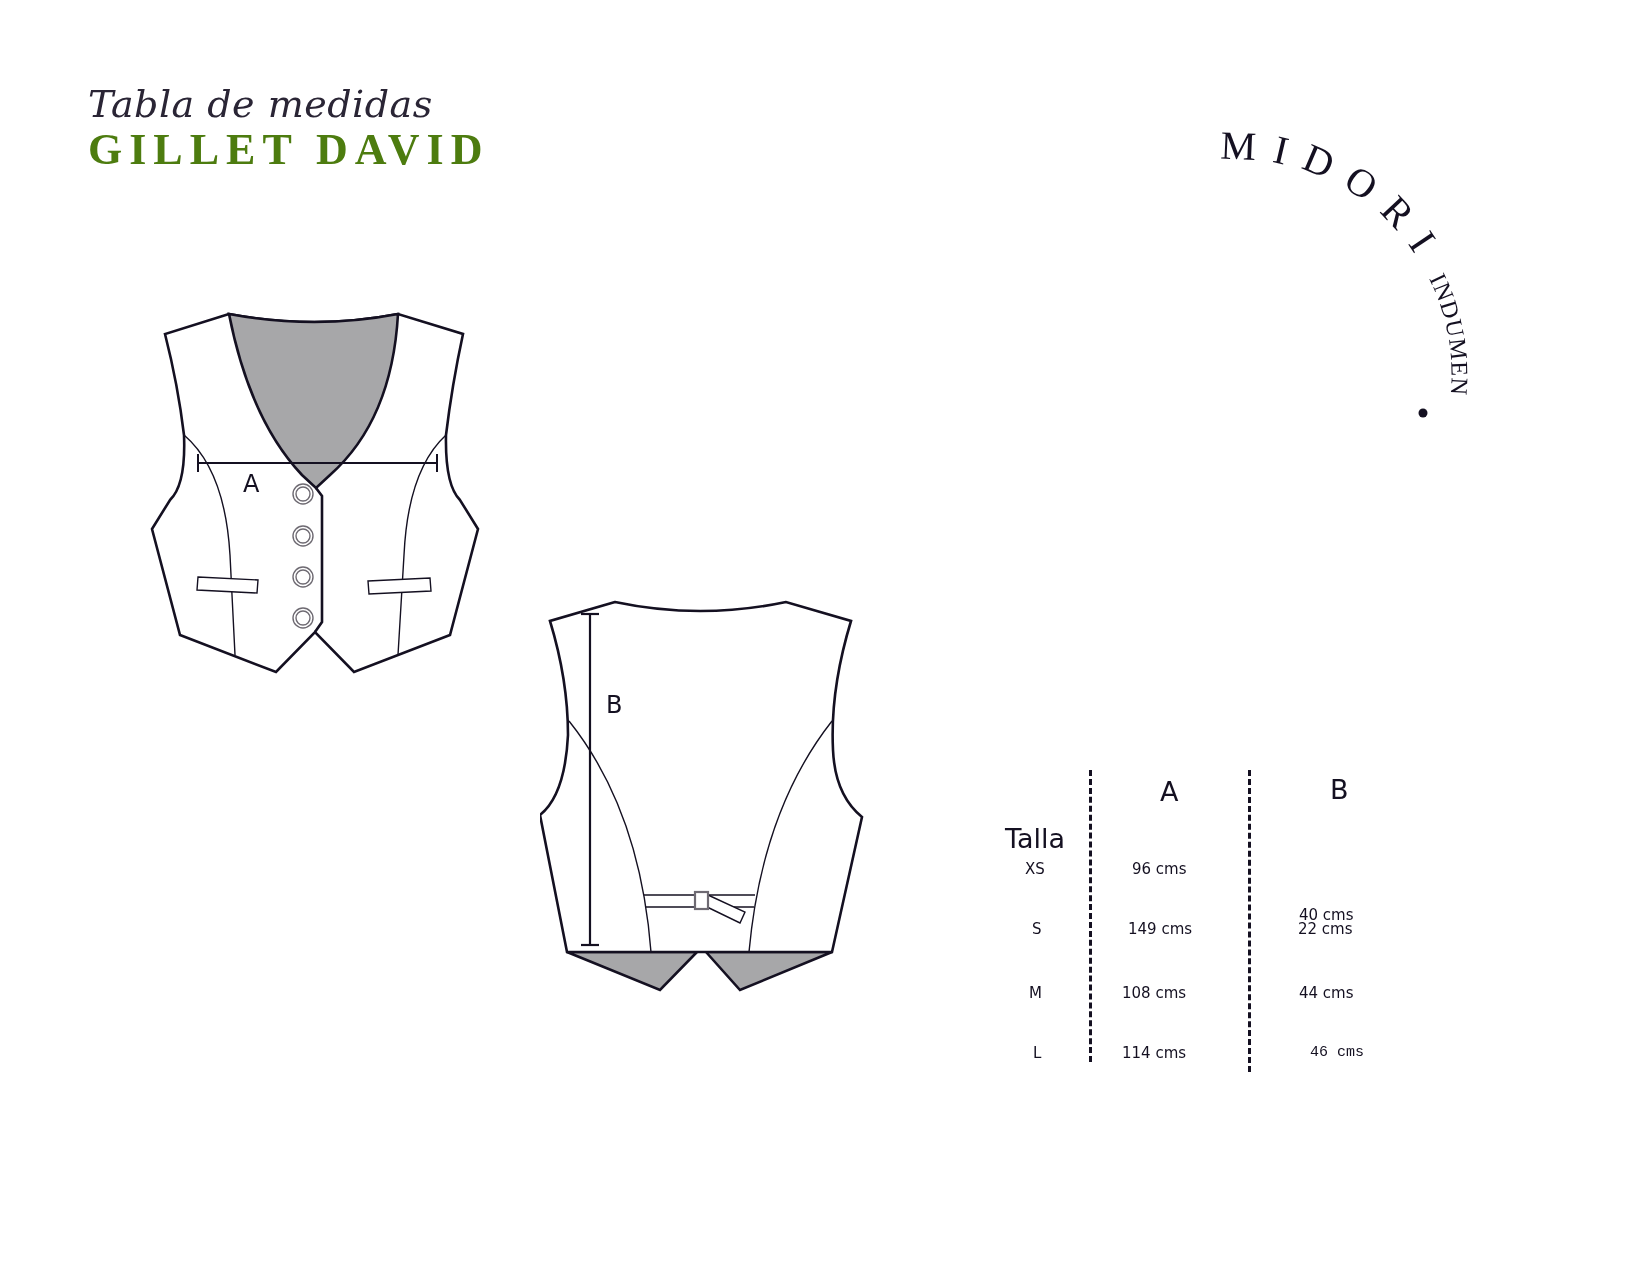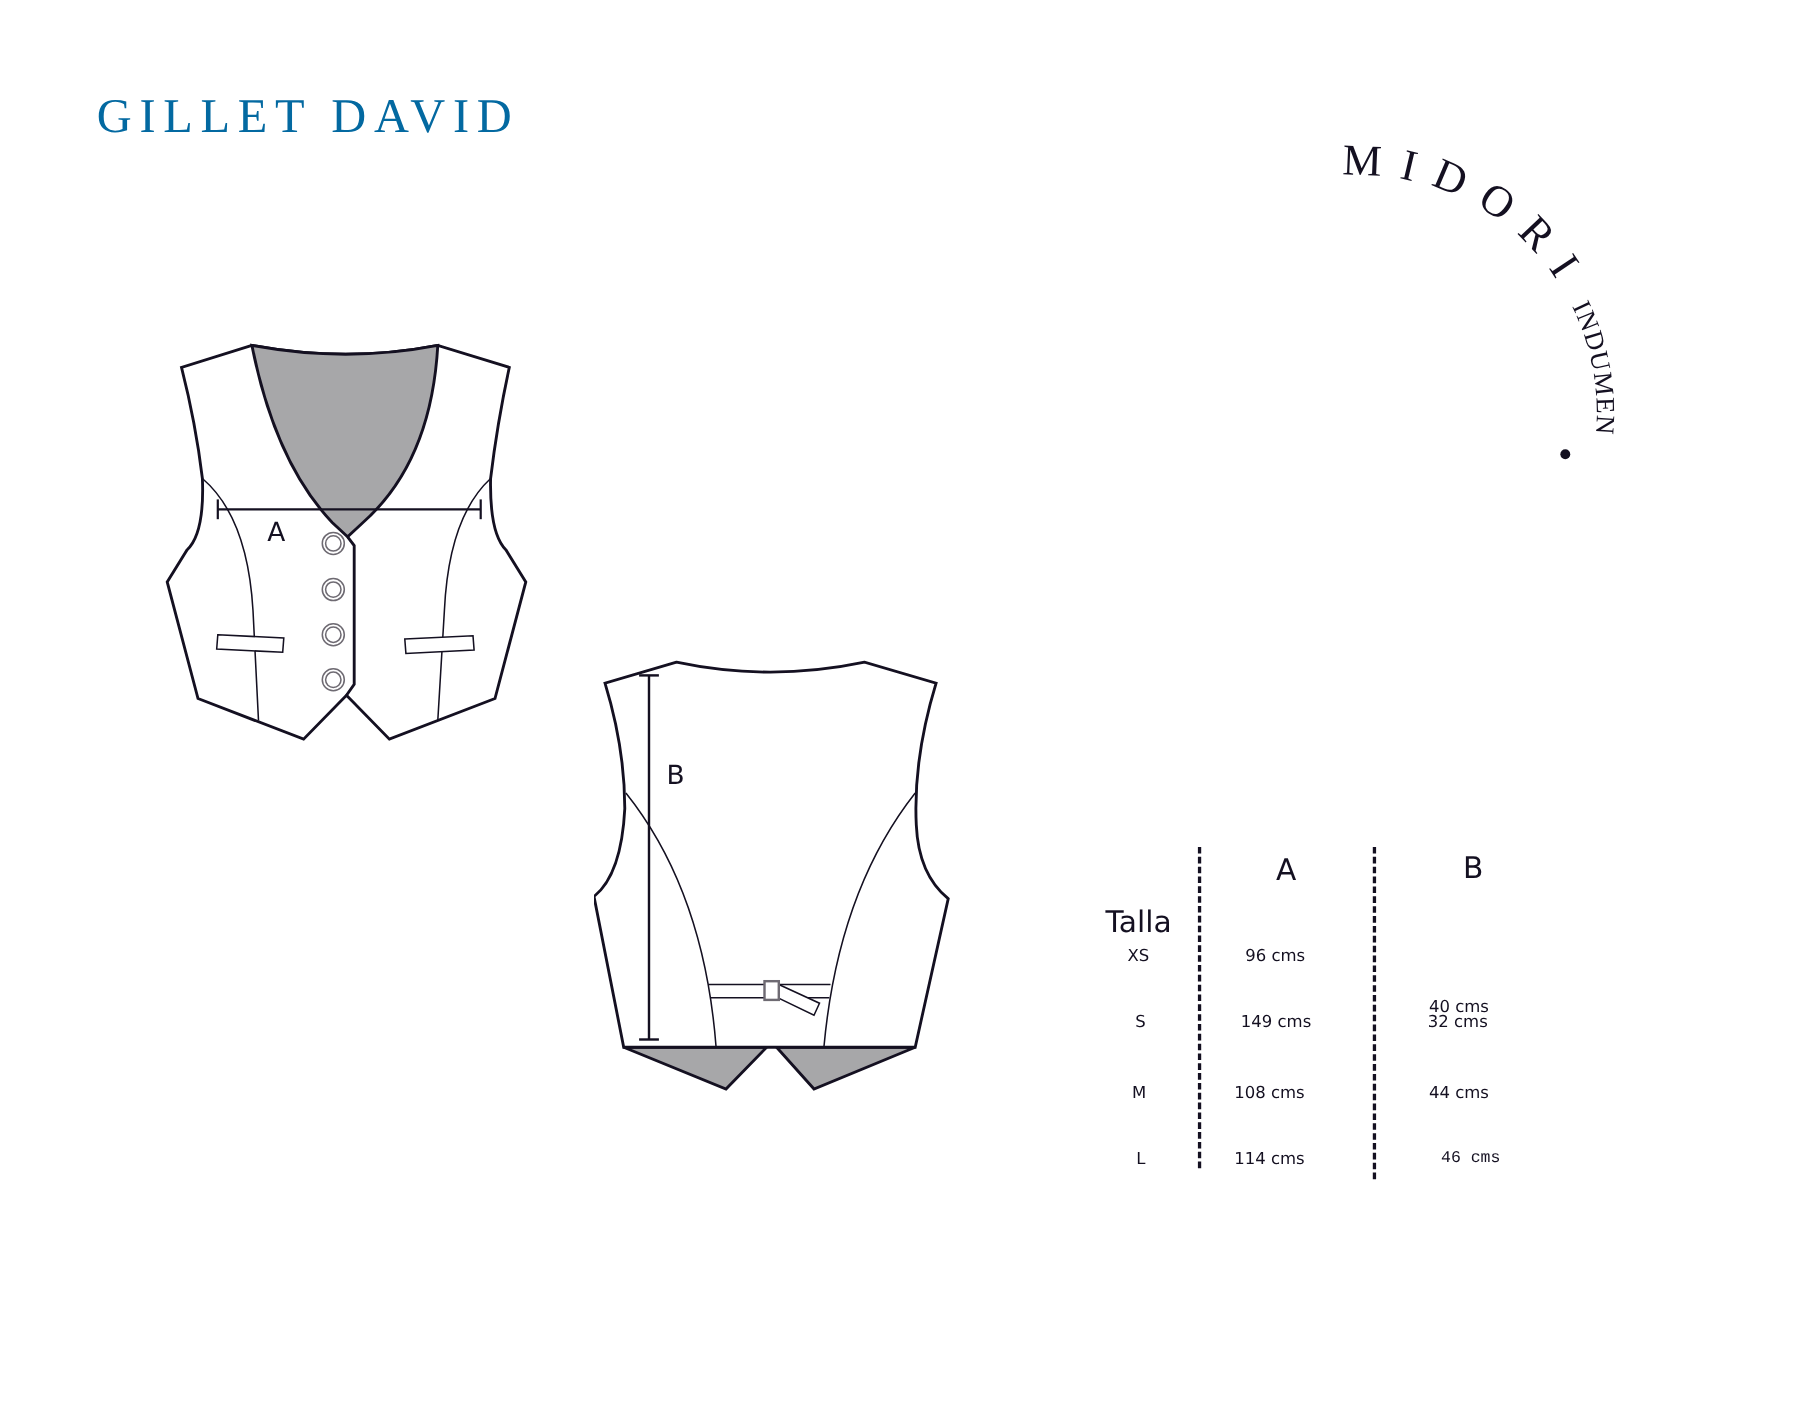--- a/index.html
+++ b/index.html
@@ -28,6 +28,7 @@
 <body>
 
 <div class="title-block">
+  <div class="subtitle">Tabla de medidas</div>
   <div class="main-title">GILLET DAVID</div>
 </div>
 

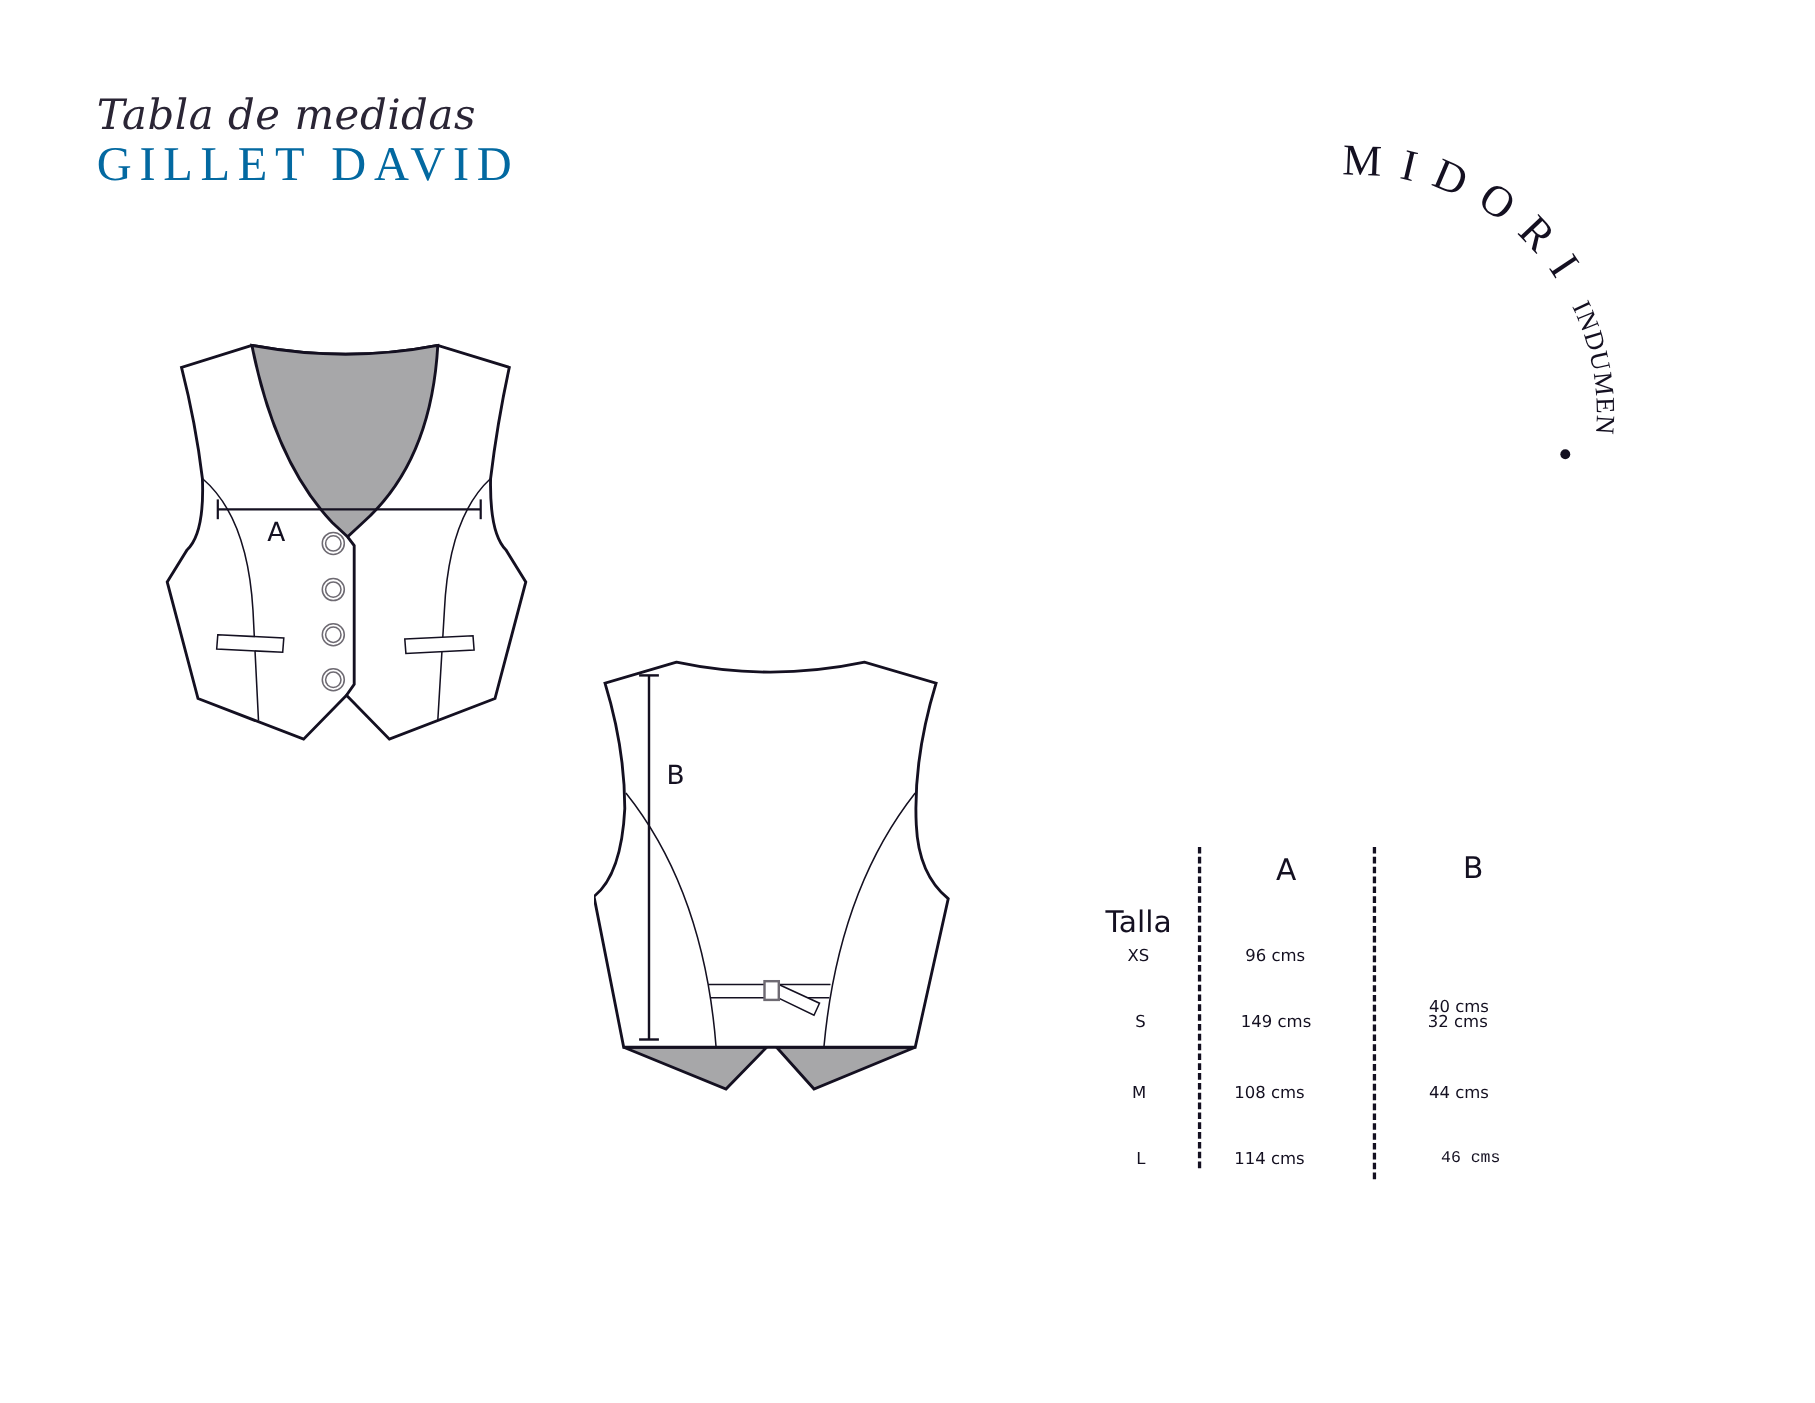--- a/index.html
+++ b/index.html
@@ -13,8 +13,8 @@
       font-size: 38px; color: #2a2535; letter-spacing: 0.5px; line-height: 44px;
     }
     .main-title {
-      font-family: "Liberation Serif", serif; font-weight: normal;
-      font-size: 44px; letter-spacing: 7px; line-height: 48px; color: #0369a1;
+      font-family: "Liberation Serif", serif; font-weight: bold;
+      font-size: 44px; letter-spacing: 7px; line-height: 48px; color: #4d7c0f;
     }
     .logo { position: absolute; left: 1220px; top: 80px; width: 380px; height: 360px; }
     .drawing { position: absolute; }

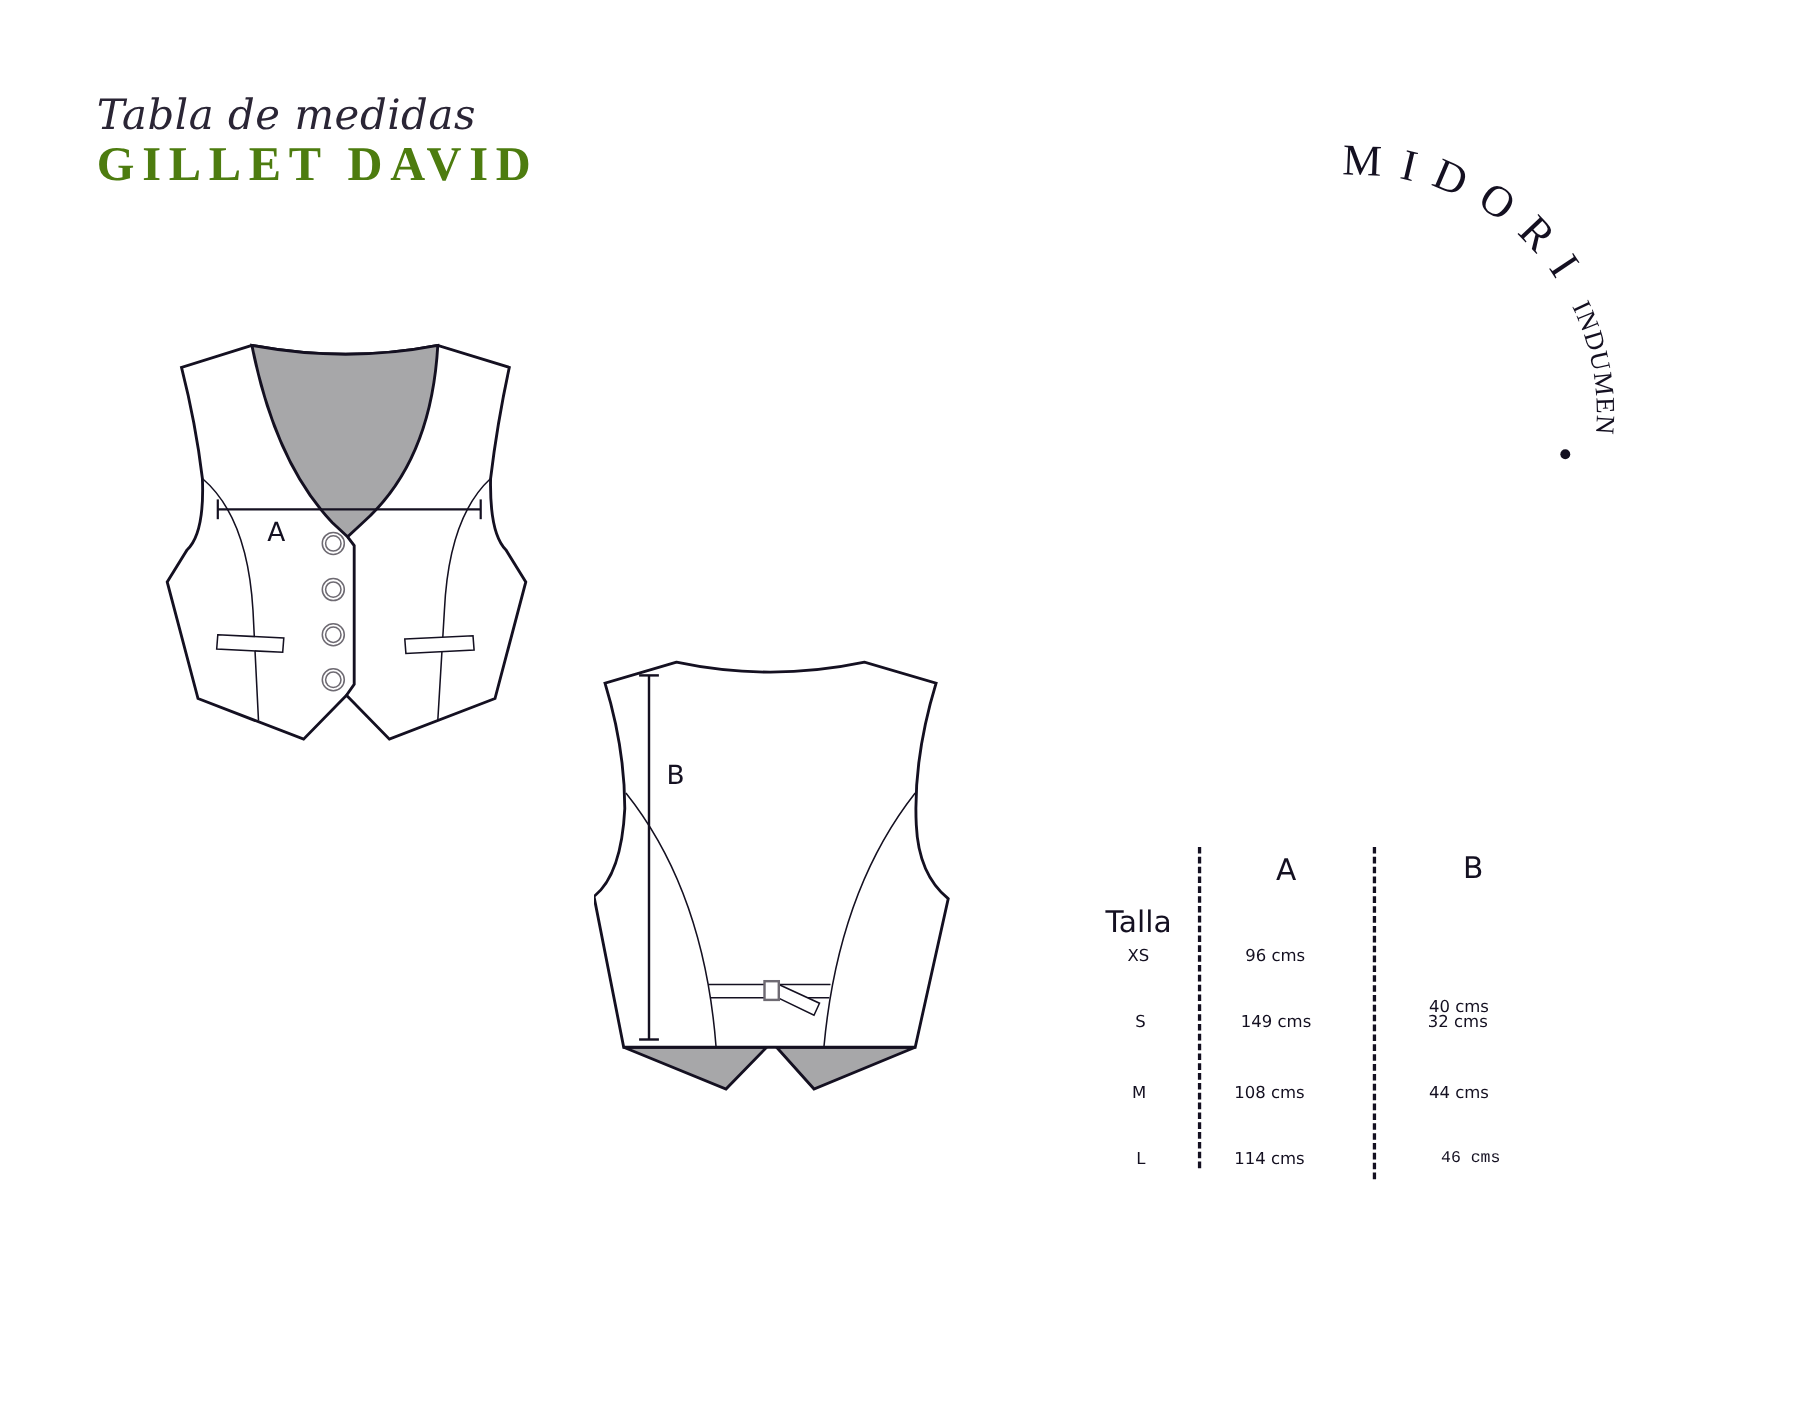--- a/index.html
+++ b/index.html
@@ -119,7 +119,7 @@
 
   <div class="cell" style="left:42px; top:160px;">S</div>
   <div class="cell" style="left:138px; top:160px;">149 cms</div>
-  <div class="cell" style="left:308px; top:160px;">32 cms</div>
+  <div class="cell" style="left:308px; top:160px;">22 cms</div>
 
   <div class="cell" style="left:39px; top:224px;">M</div>
   <div class="cell" style="left:132px; top:224px;">108 cms</div>

